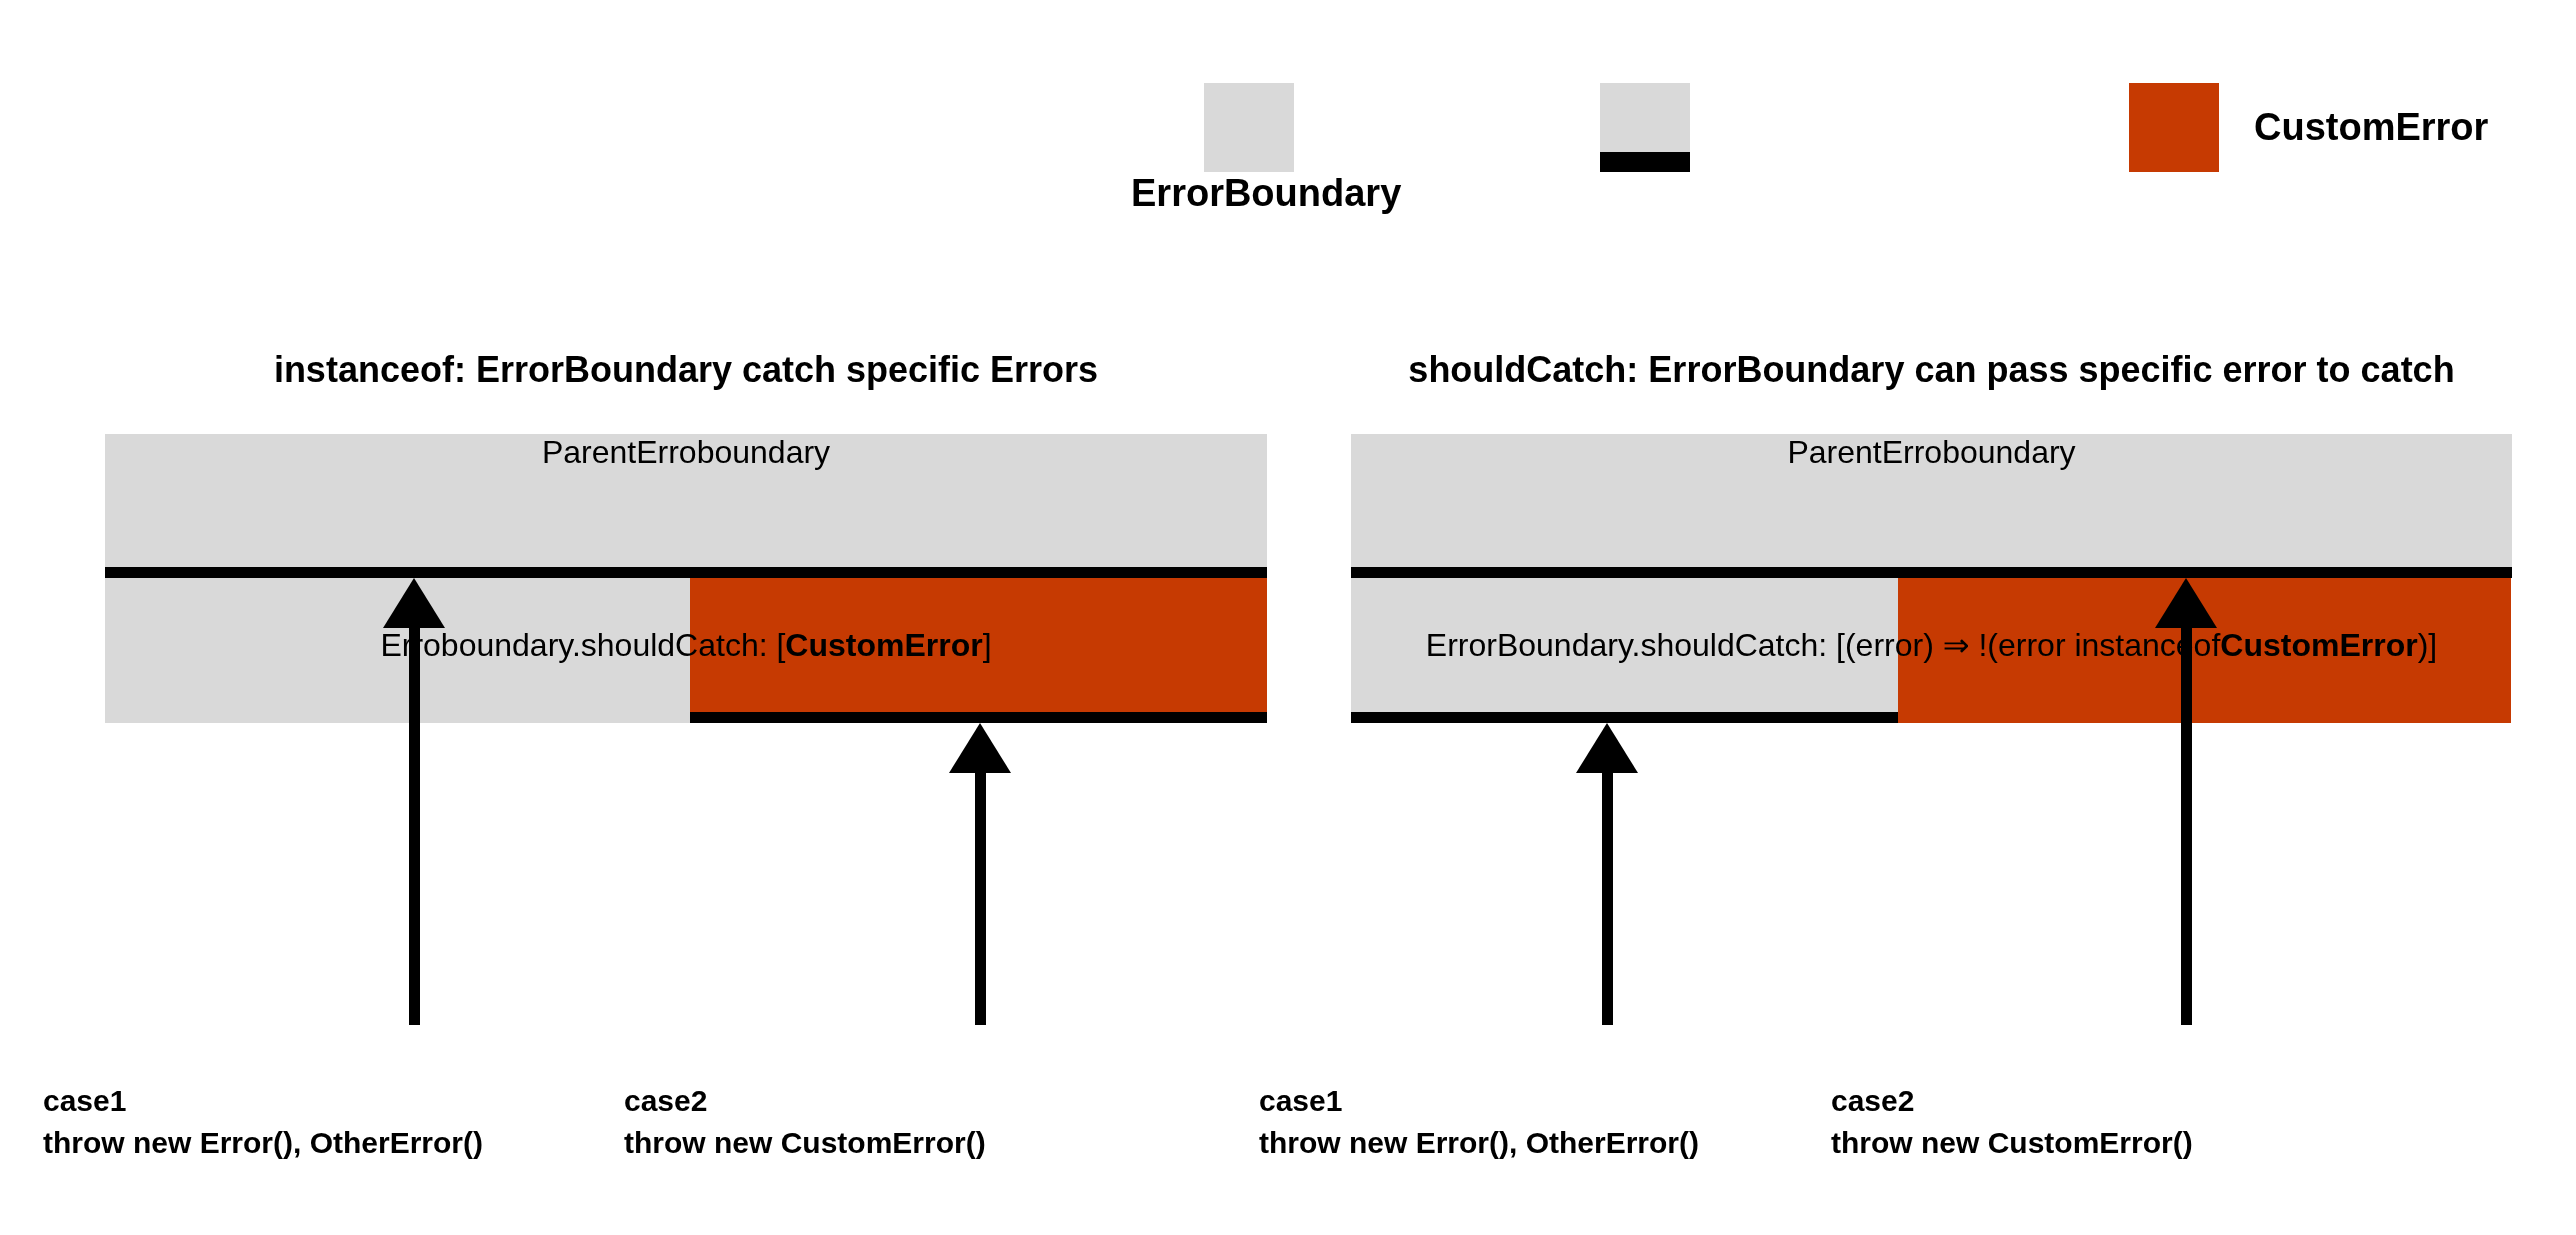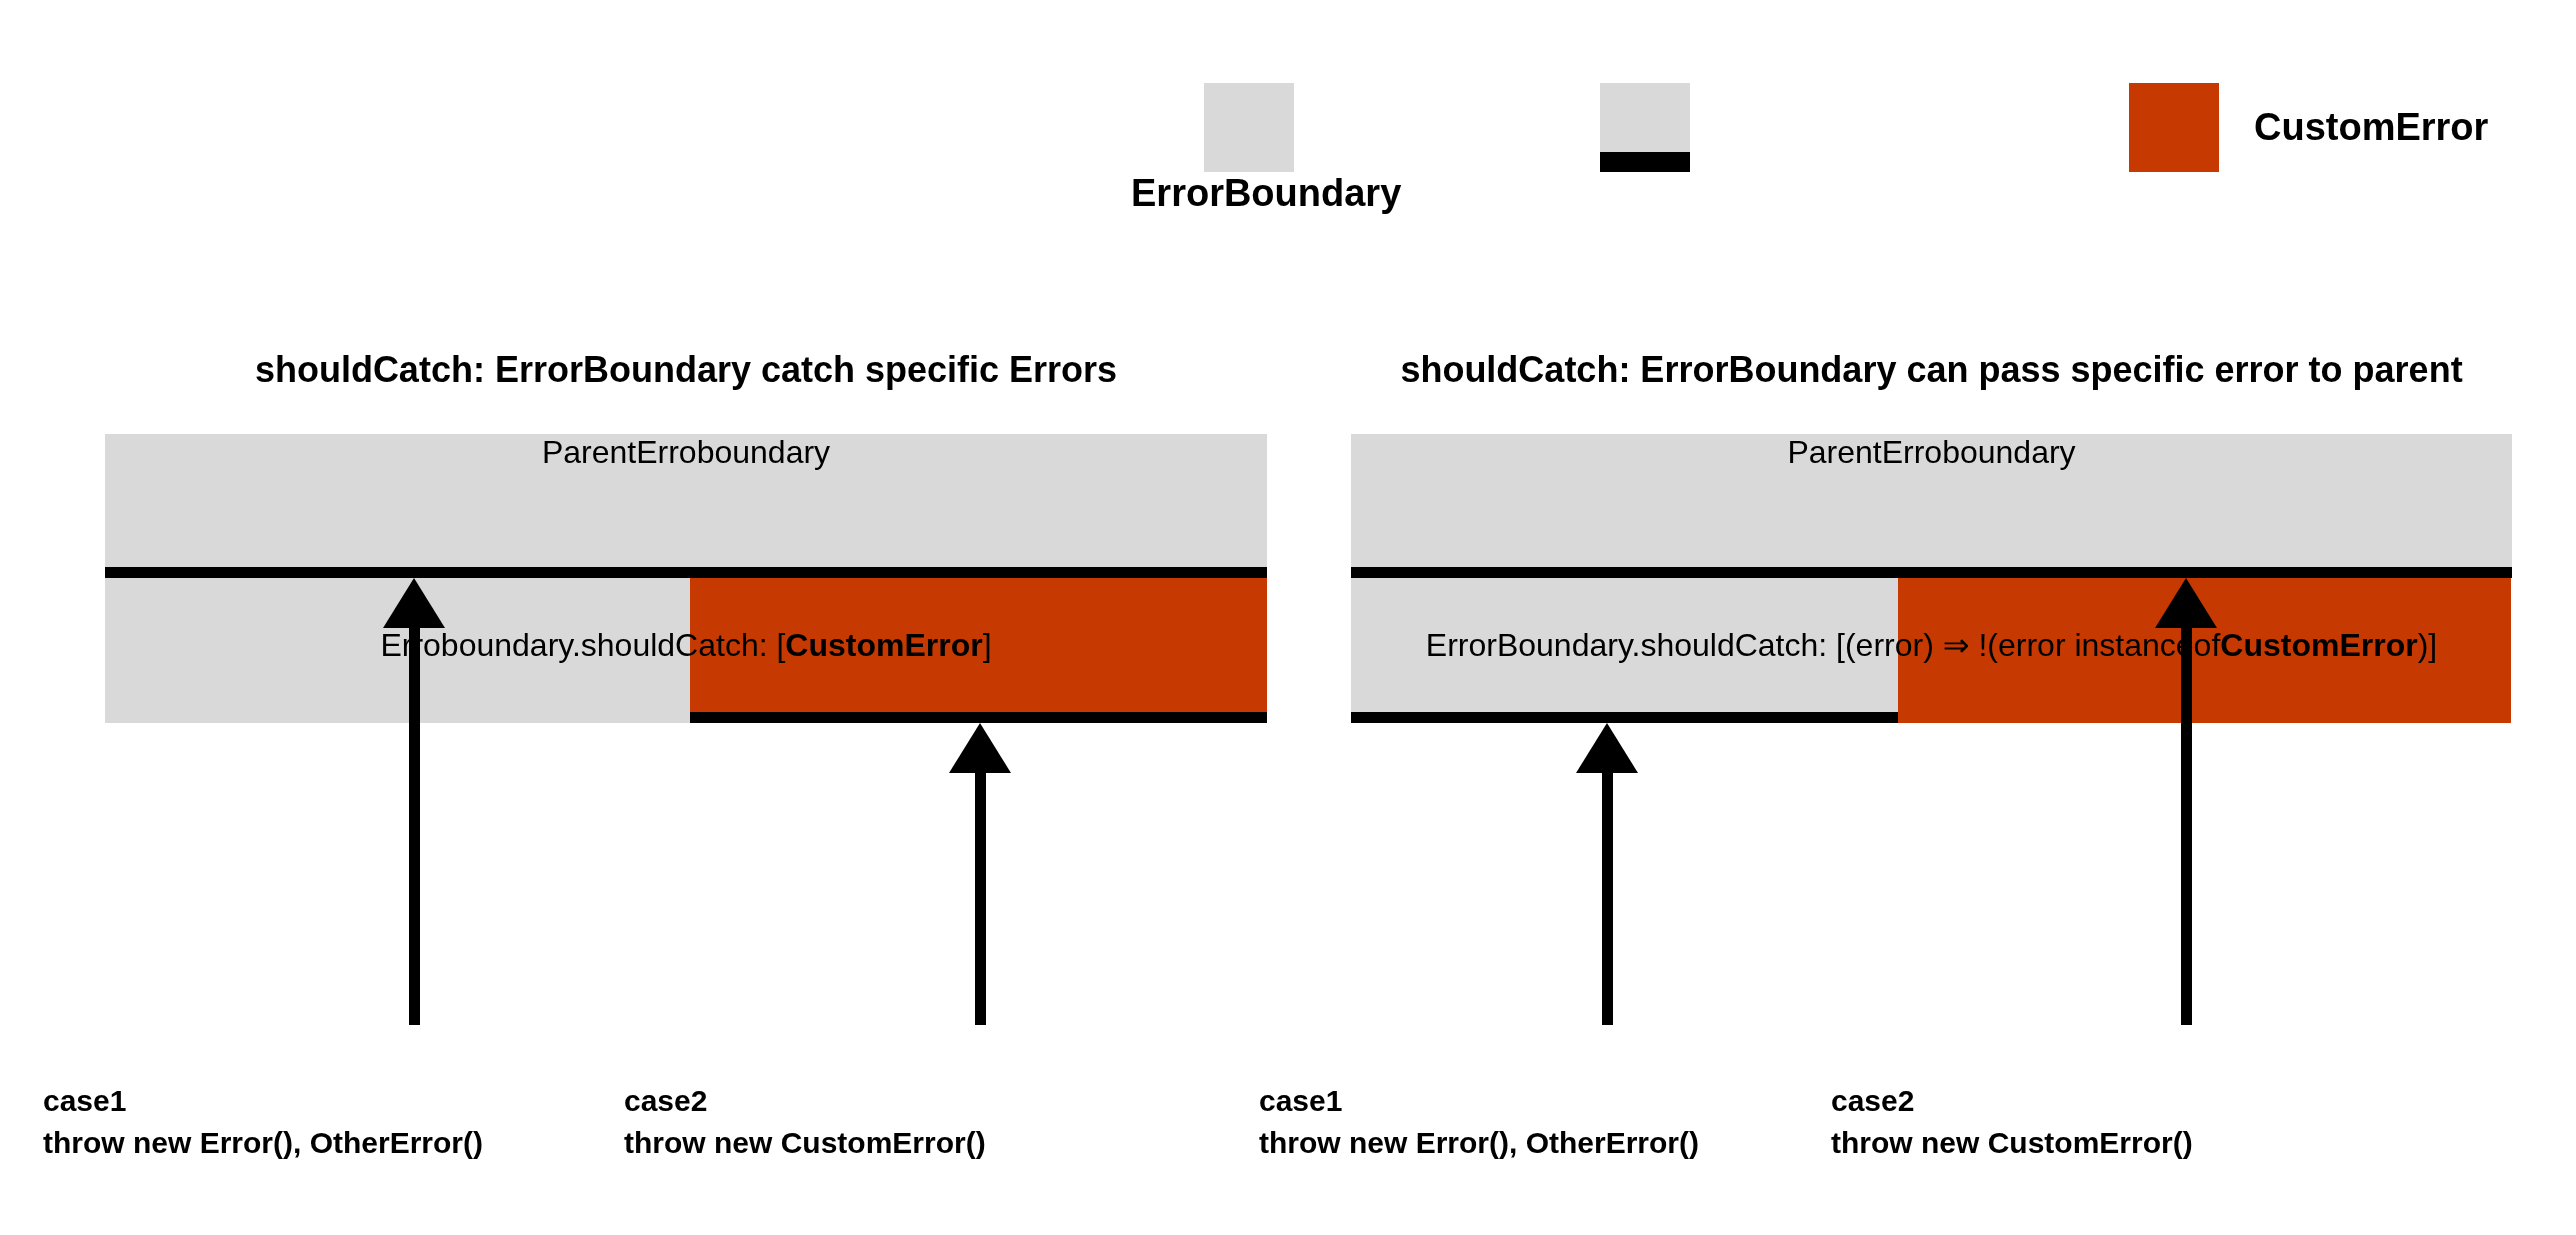--- a/index.html
+++ b/index.html
@@ -164,7 +164,7 @@
     <div class="legend-label">CustomError</div>
   </div>
 
-  <div class="diagram-title" id="title-left">shouldCatch: ErrorBoundary catch specific Errors</div>
+  <div class="diagram-title" id="title-left">instanceof: ErrorBoundary catch specific Errors</div>
 
   <div class="parent-box" id="parent-left">
     <span>ParentErroboundary</span>

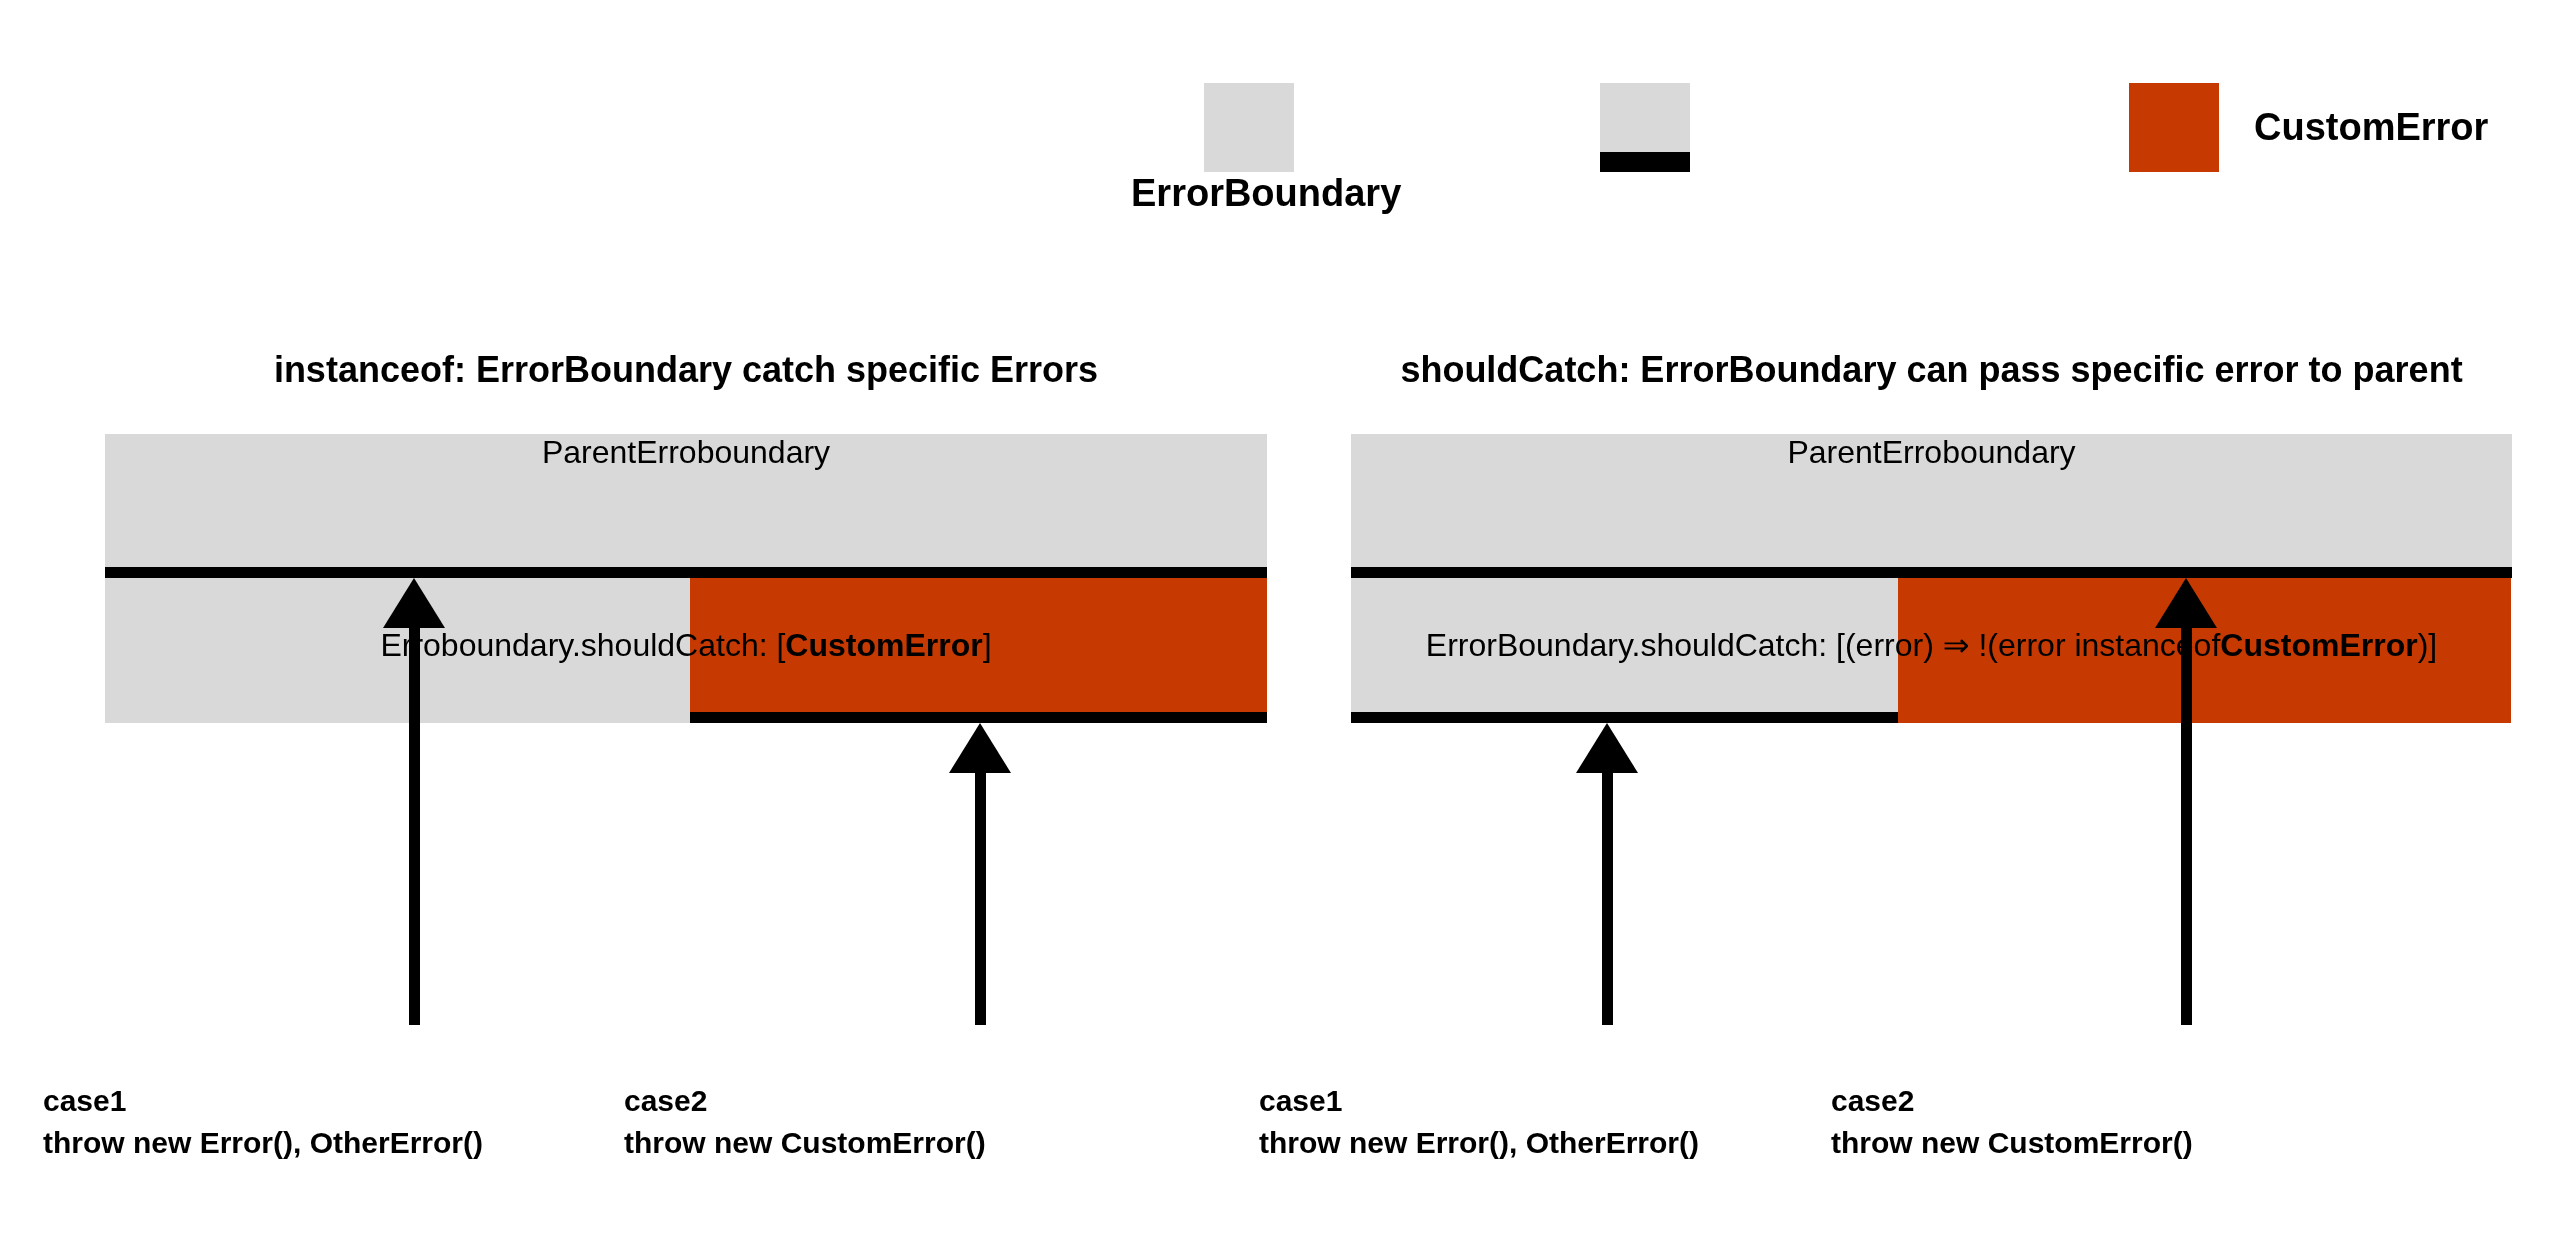--- a/index.html
+++ b/index.html
@@ -198,7 +198,7 @@
     <div>throw new CustomError()</div>
   </div>
 
-  <div class="diagram-title" id="title-right">shouldCatch: ErrorBoundary can pass specific error to parent</div>
+  <div class="diagram-title" id="title-right">shouldCatch: ErrorBoundary can pass specific error to catch</div>
 
   <div class="parent-box" id="parent-right">
     <span>ParentErroboundary</span>

